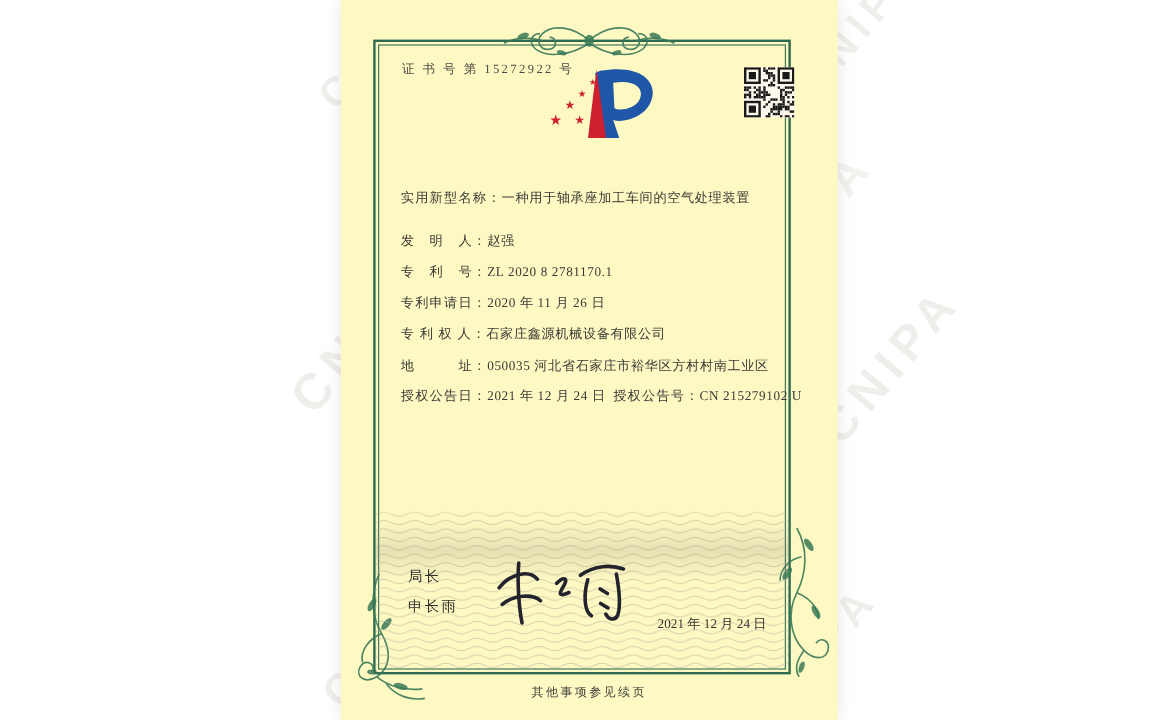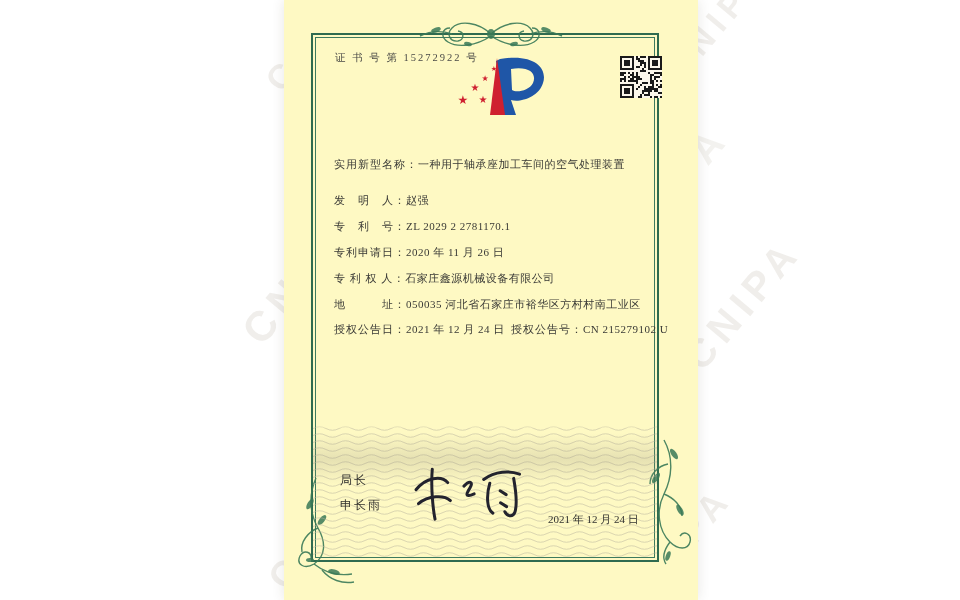--- a/index.html
+++ b/index.html
@@ -305,7 +305,7 @@
         <span class="lbl">发　明　人：</span><span>赵强</span>
       </div>
       <div class="frow r2">
-        <span class="lbl">专　利　号：</span><span>ZL 2029 2 2781170.1</span>
+        <span class="lbl">专　利　号：</span><span>ZL 2020 8 2781170.1</span>
       </div>
       <div class="frow r3">
         <span class="lbl">专利申请日：</span><span>2020 年 11 月 26 日</span>

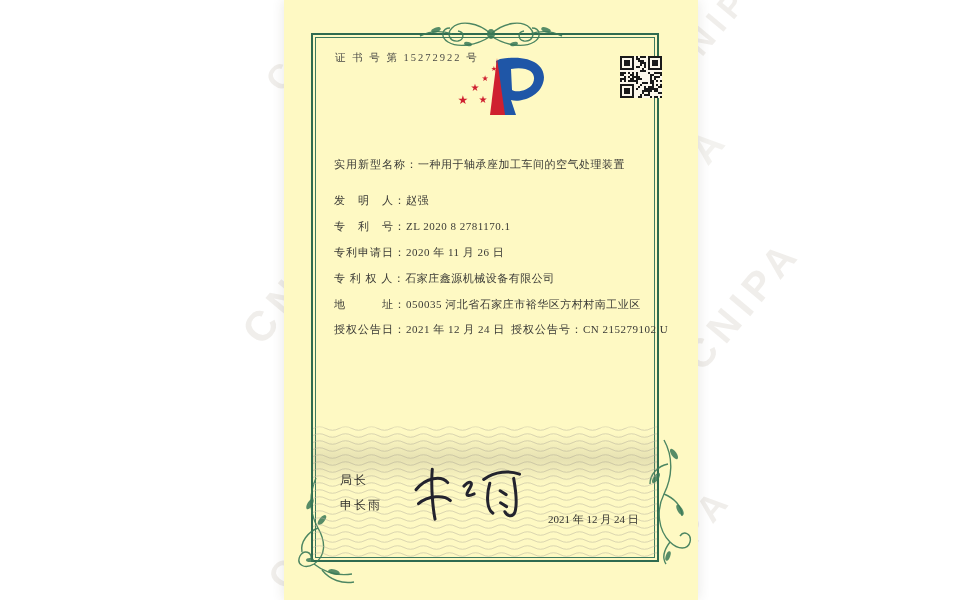--- a/index.html
+++ b/index.html
@@ -364,6 +364,7 @@
 
     <div class="issue-date">2021 年 12 月 24 日</div>
 
+    <div class="footer-note">其他事项参见续页</div>
 
   </div>
 </div>

